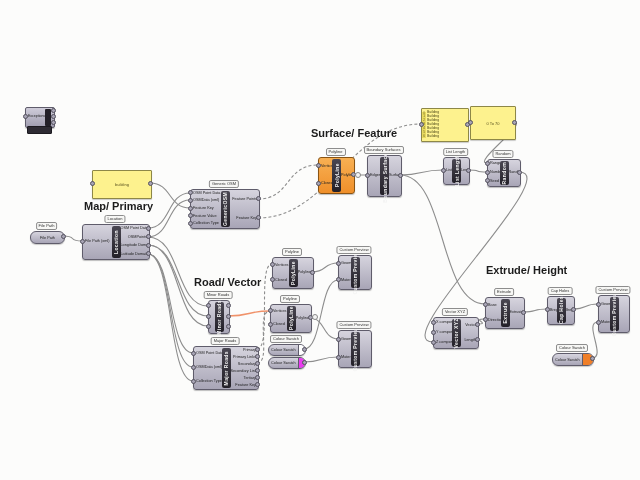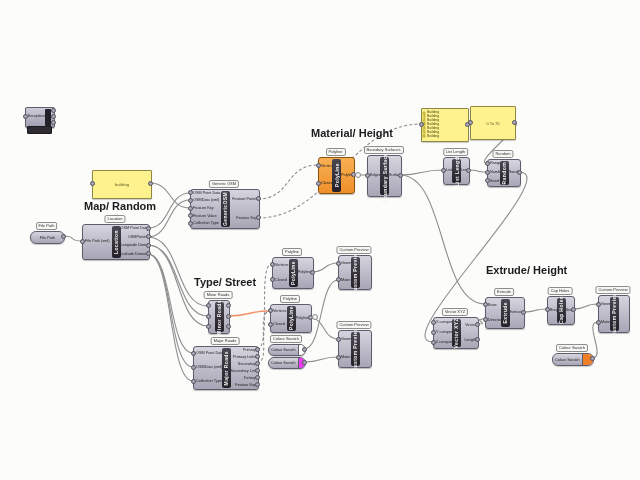--- a/index.html
+++ b/index.html
@@ -77,7 +77,7 @@
   <div id="object-layer">
       <div class="heading" style="left: 84px; top: 200px;">Map/ Random</div>
       <div class="heading" style="left: 194px; top: 276px;">Type/ Street</div>
-      <div class="heading" style="left: 311px; top: 127px;">Material/ Height</div>
+      <div class="heading" style="left: 311px; top: 127px;">Surface/ Feature</div>
       <div class="heading" style="left: 486px; top: 264px;">Extrude/ Height</div>
       <div class="tag" style="left: 115px; top: 215px;">Location</div>
       <div class="gh-node" style="left: 82px; top: 224px; width: 66px; height: 34px;">

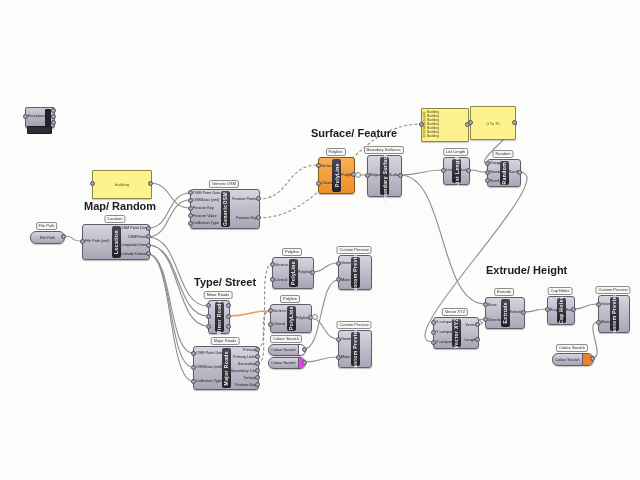--- a/index.html
+++ b/index.html
@@ -75,7 +75,7 @@
       <path d="M304,362 C322.7,362 319.3,357 338,357" fill="none" stroke="#8d8d8d" stroke-width="1.1"></path>
     </svg>
   <div id="object-layer">
-      <div class="heading" style="left: 84px; top: 200px;">Map/ Random</div>
+      <div class="heading" style="left: 84px; top: 200px;">Map/ Primary</div>
       <div class="heading" style="left: 194px; top: 276px;">Type/ Street</div>
       <div class="heading" style="left: 311px; top: 127px;">Surface/ Feature</div>
       <div class="heading" style="left: 486px; top: 264px;">Extrude/ Height</div>

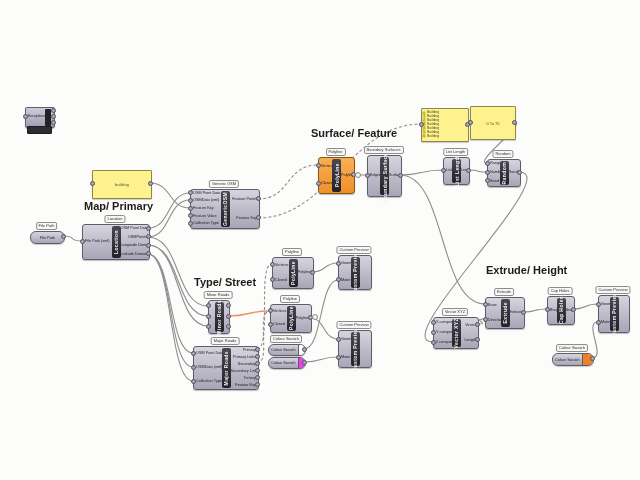--- a/index.html
+++ b/index.html
@@ -76,7 +76,7 @@
     </svg>
   <div id="object-layer">
       <div class="heading" style="left: 84px; top: 200px;">Map/ Primary</div>
-      <div class="heading" style="left: 194px; top: 276px;">Type/ Street</div>
+      <div class="heading" style="left: 194px; top: 276px;">Road/ Vector</div>
       <div class="heading" style="left: 311px; top: 127px;">Surface/ Feature</div>
       <div class="heading" style="left: 486px; top: 264px;">Extrude/ Height</div>
       <div class="tag" style="left: 115px; top: 215px;">Location</div>

